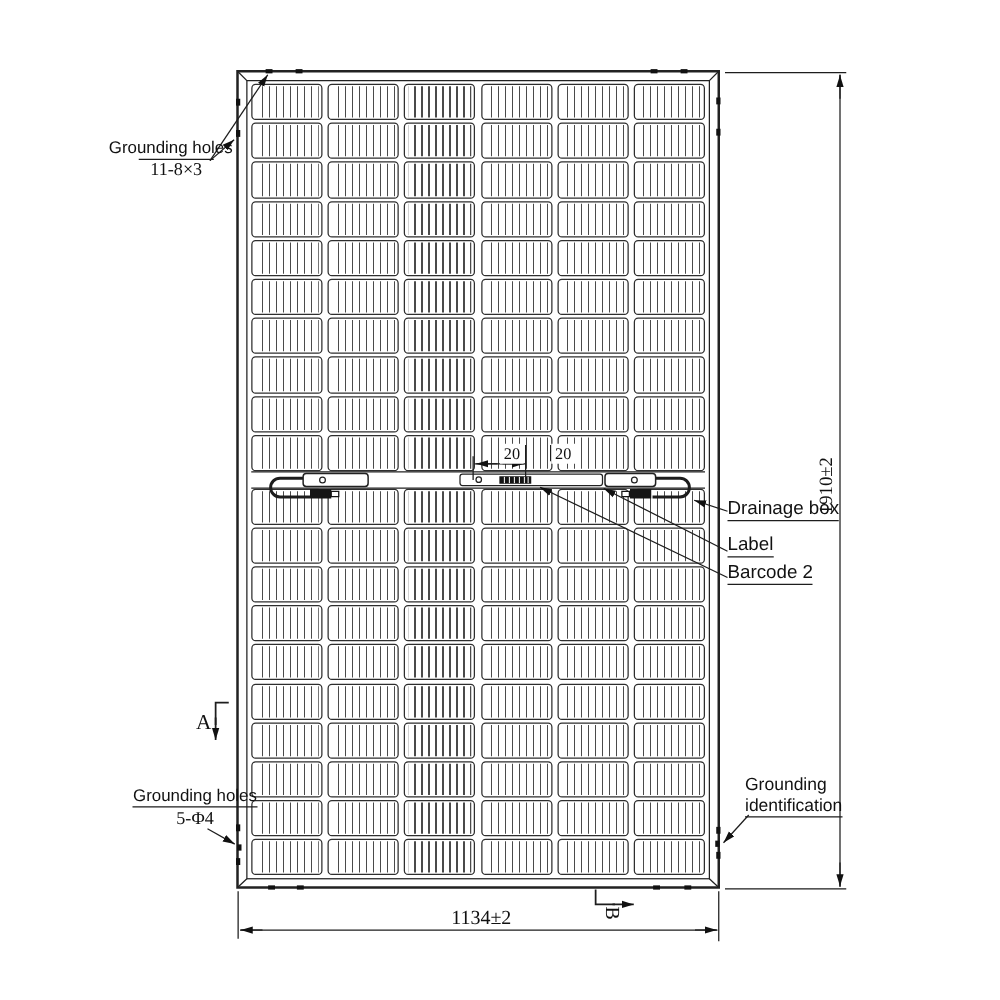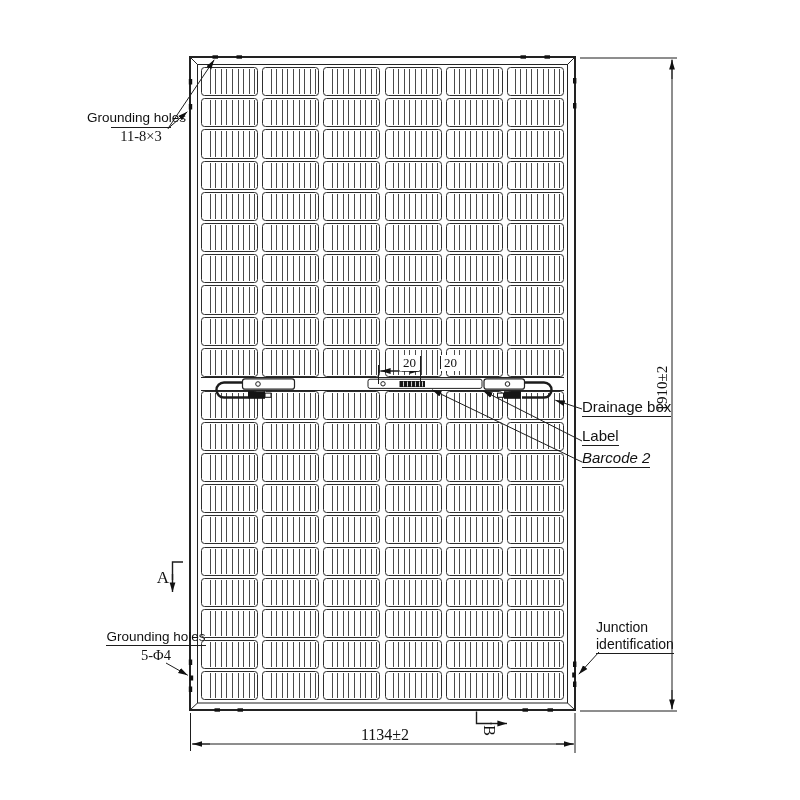--- a/index.html
+++ b/index.html
@@ -489,7 +489,7 @@
 
   <div class="txt sans u" style="left:582px;top:427px;font-size:15px;">Label</div>
 
-  <div class="txt sans u" style="left:582px;top:449px;font-size:15px;font-style:italic;">Barcode 2</div>
+  <div class="txt sans u" style="left:582px;top:449px;font-size:15px;">Barcode 2</div>
 
   <div class="txt sans ctr u" style="left:106px;top:629px;width:100px;font-size:13.5px;">Grounding holes</div>
   <div class="txt serif ctr" style="left:106px;top:647px;width:100px;font-size:14.5px;">5-Φ4</div>

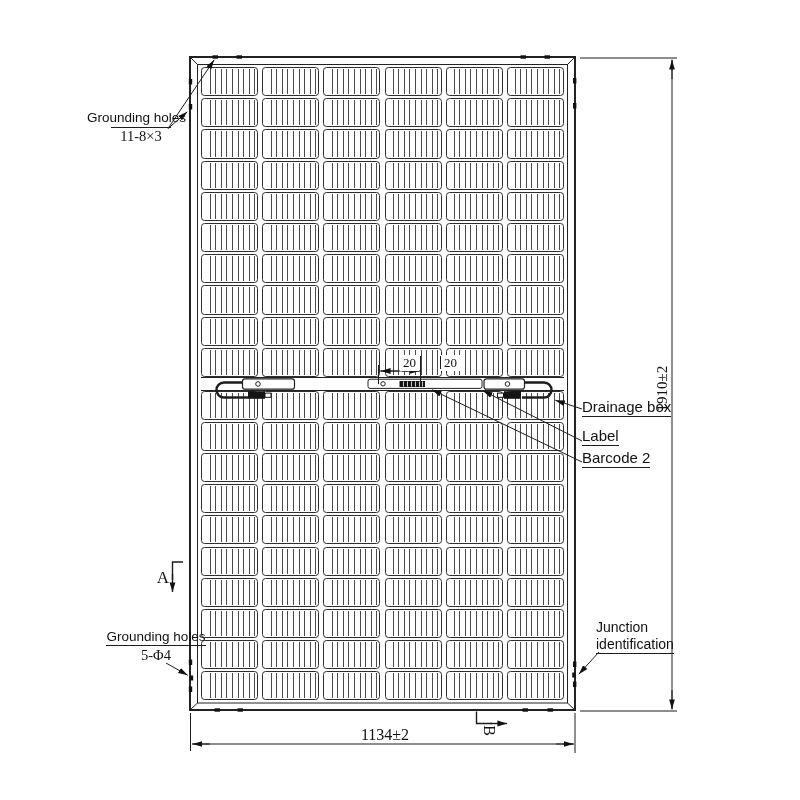--- a/index.html
+++ b/index.html
@@ -495,7 +495,7 @@
   <div class="txt serif ctr" style="left:106px;top:647px;width:100px;font-size:14.5px;">5-Φ4</div>
 
   <div class="txt sans" style="left:596px;top:619px;font-size:14px;line-height:16.5px;">
-    <div>Junction</div>
+    <div>Grounding</div>
     <div class="u">identification</div>
   </div>
 

